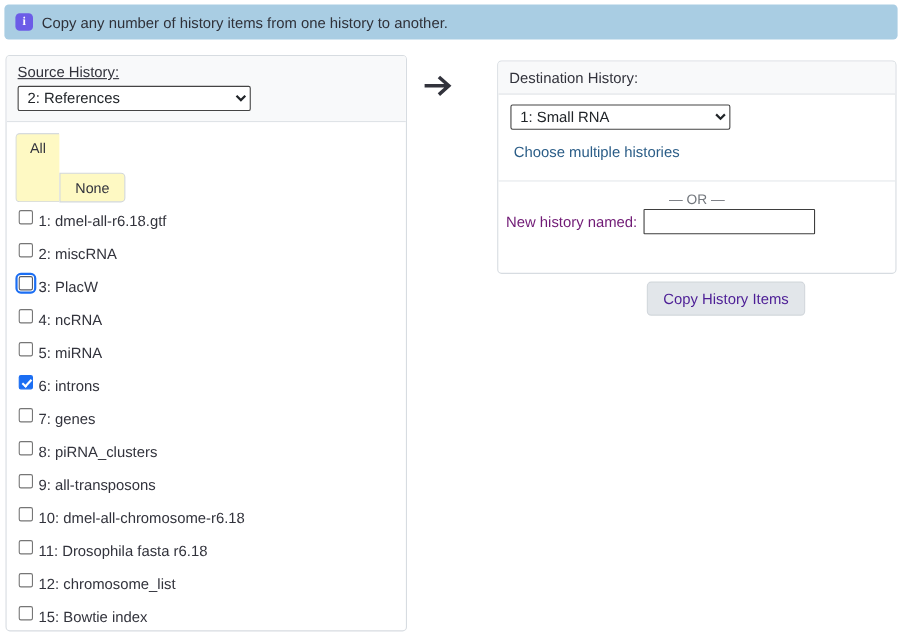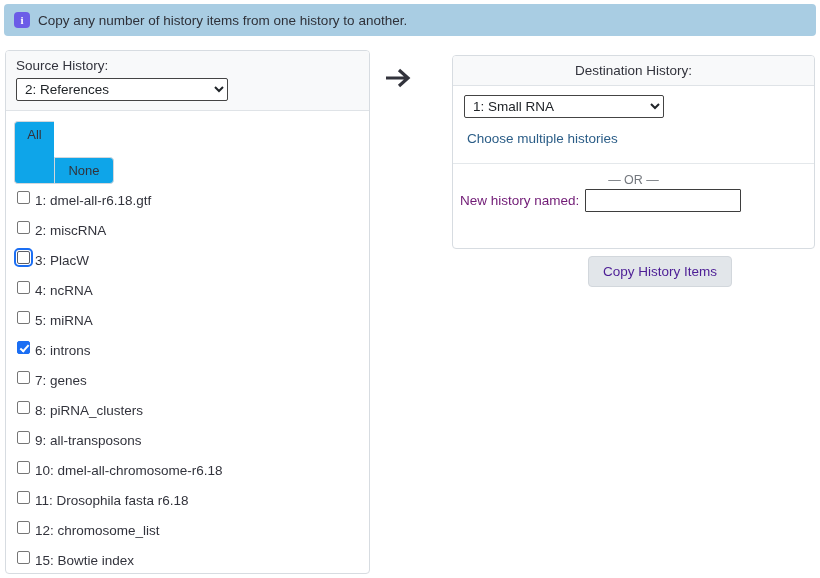--- a/index.html
+++ b/index.html
@@ -56,6 +56,7 @@
     background: #f8f9fa;
     border-bottom: 1px solid #dfe3e7;
     padding: 7px 10px 9px 10px;
+    text-decoration: underline;
   }
   .panel-head-label {
     font-size: 13.5px;

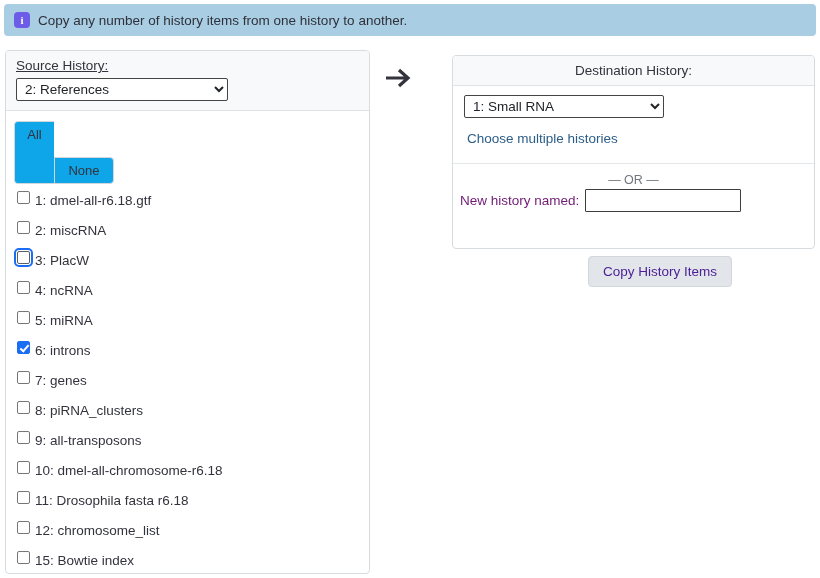--- a/index.html
+++ b/index.html
@@ -159,7 +159,6 @@
     padding: 7px 10px;
     font-size: 13.5px;
     color: #32333c;
-    text-align: center;
   }
   .dest-body { padding: 9px 0 0 11px; }
   .dest-select { width: 200px; }

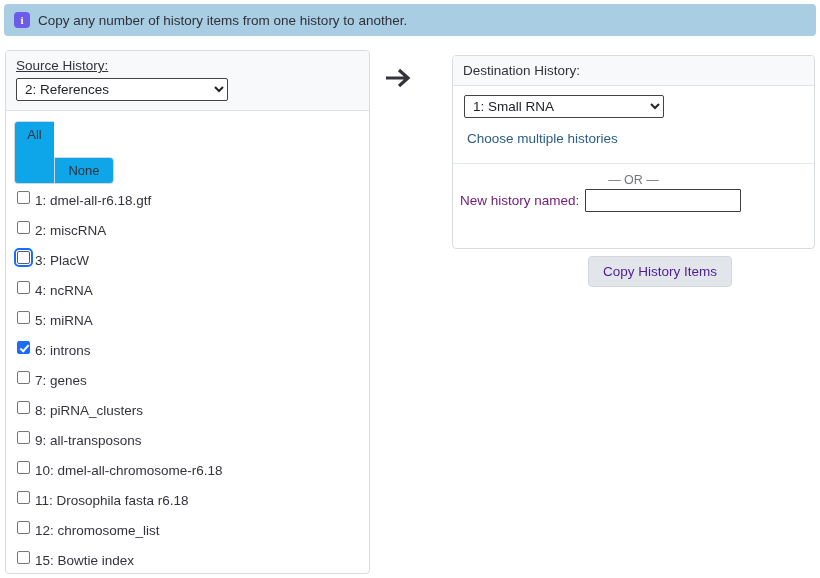--- a/index.html
+++ b/index.html
@@ -84,7 +84,7 @@
     font-family: "Liberation Sans", sans-serif;
     font-size: 13px;
     color: #32333c;
-    background: #0ea5e9;
+    background: #fef9c3;
     border: 1px solid #d2d7dc;
     padding: 5px 8px;
     text-align: center;

